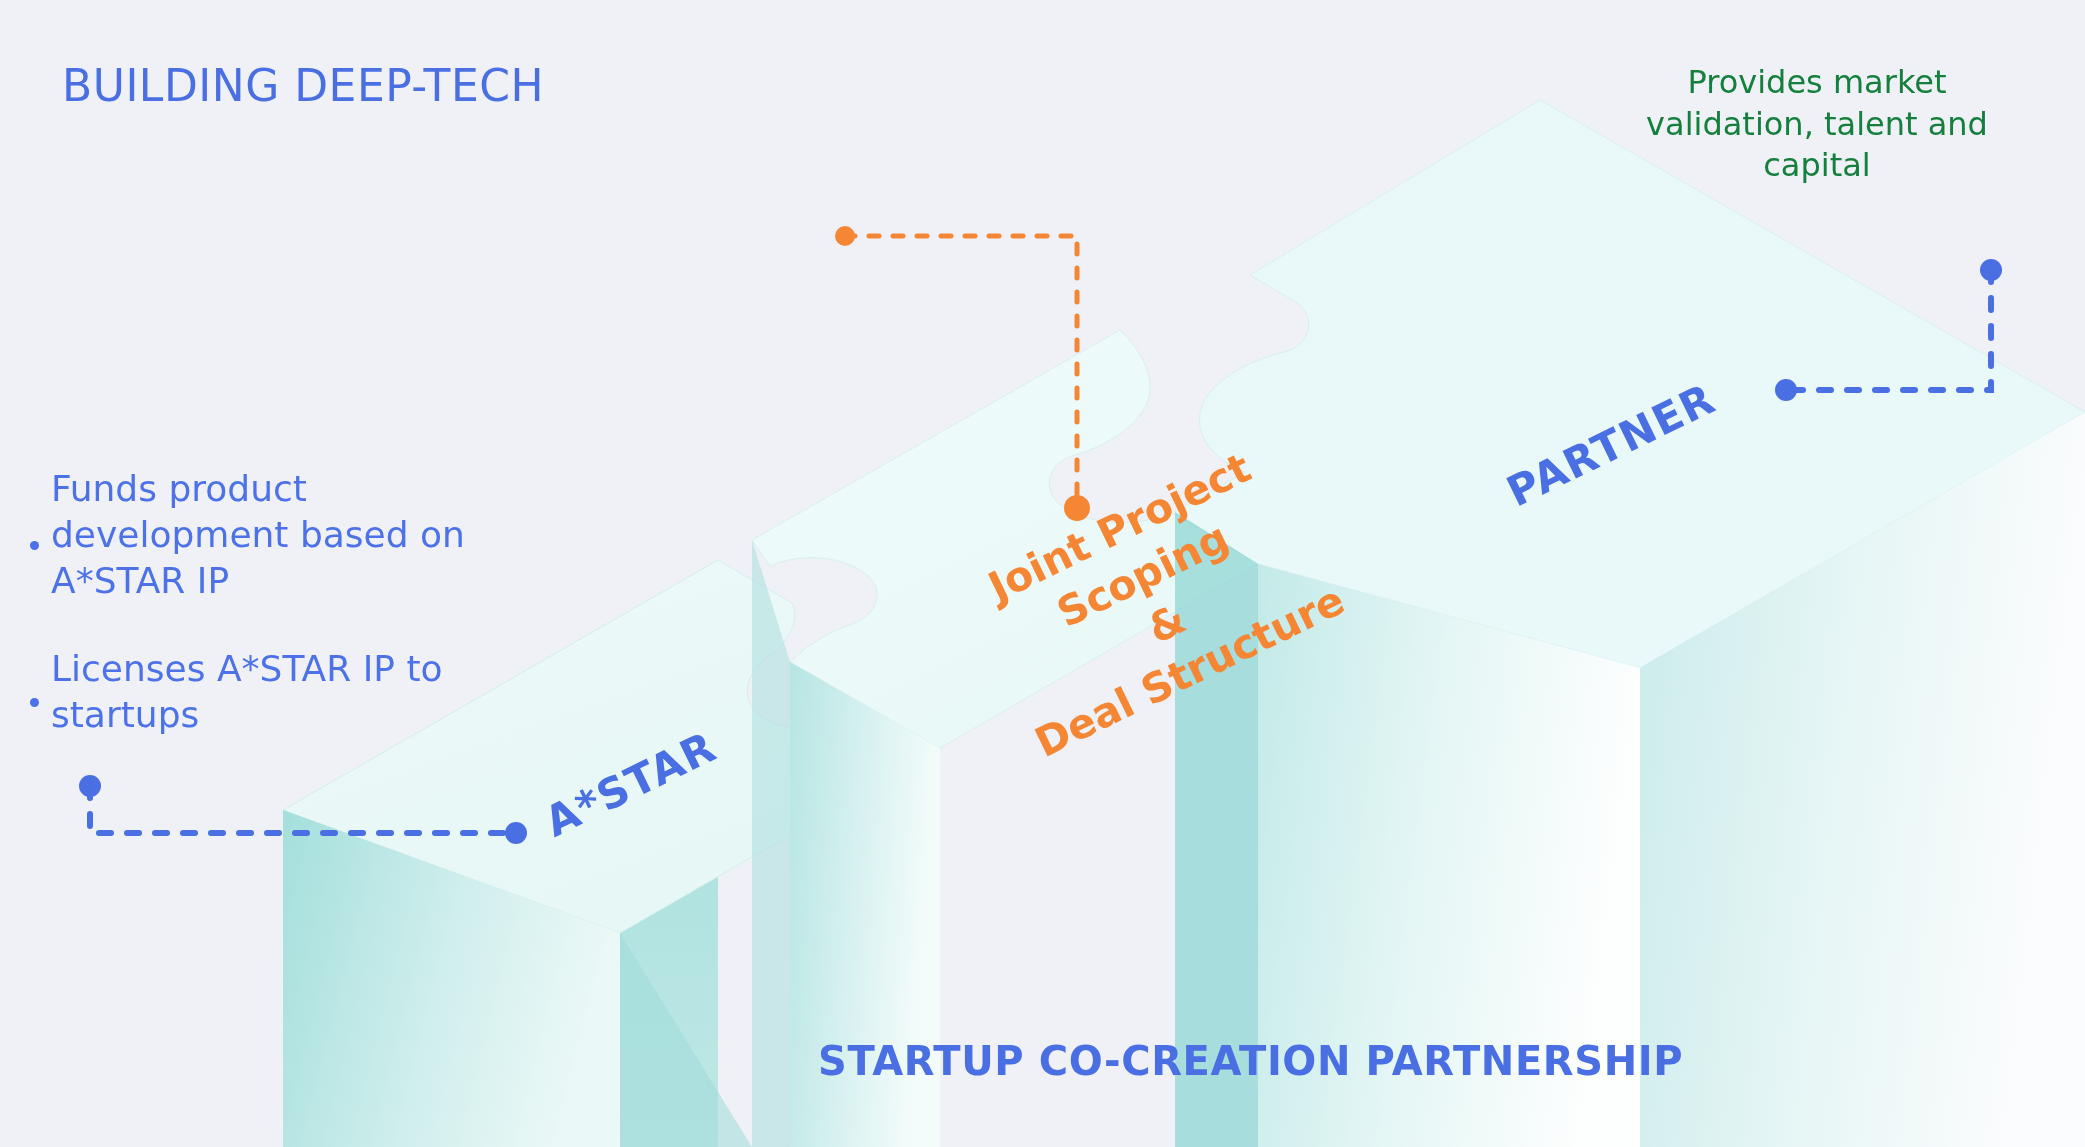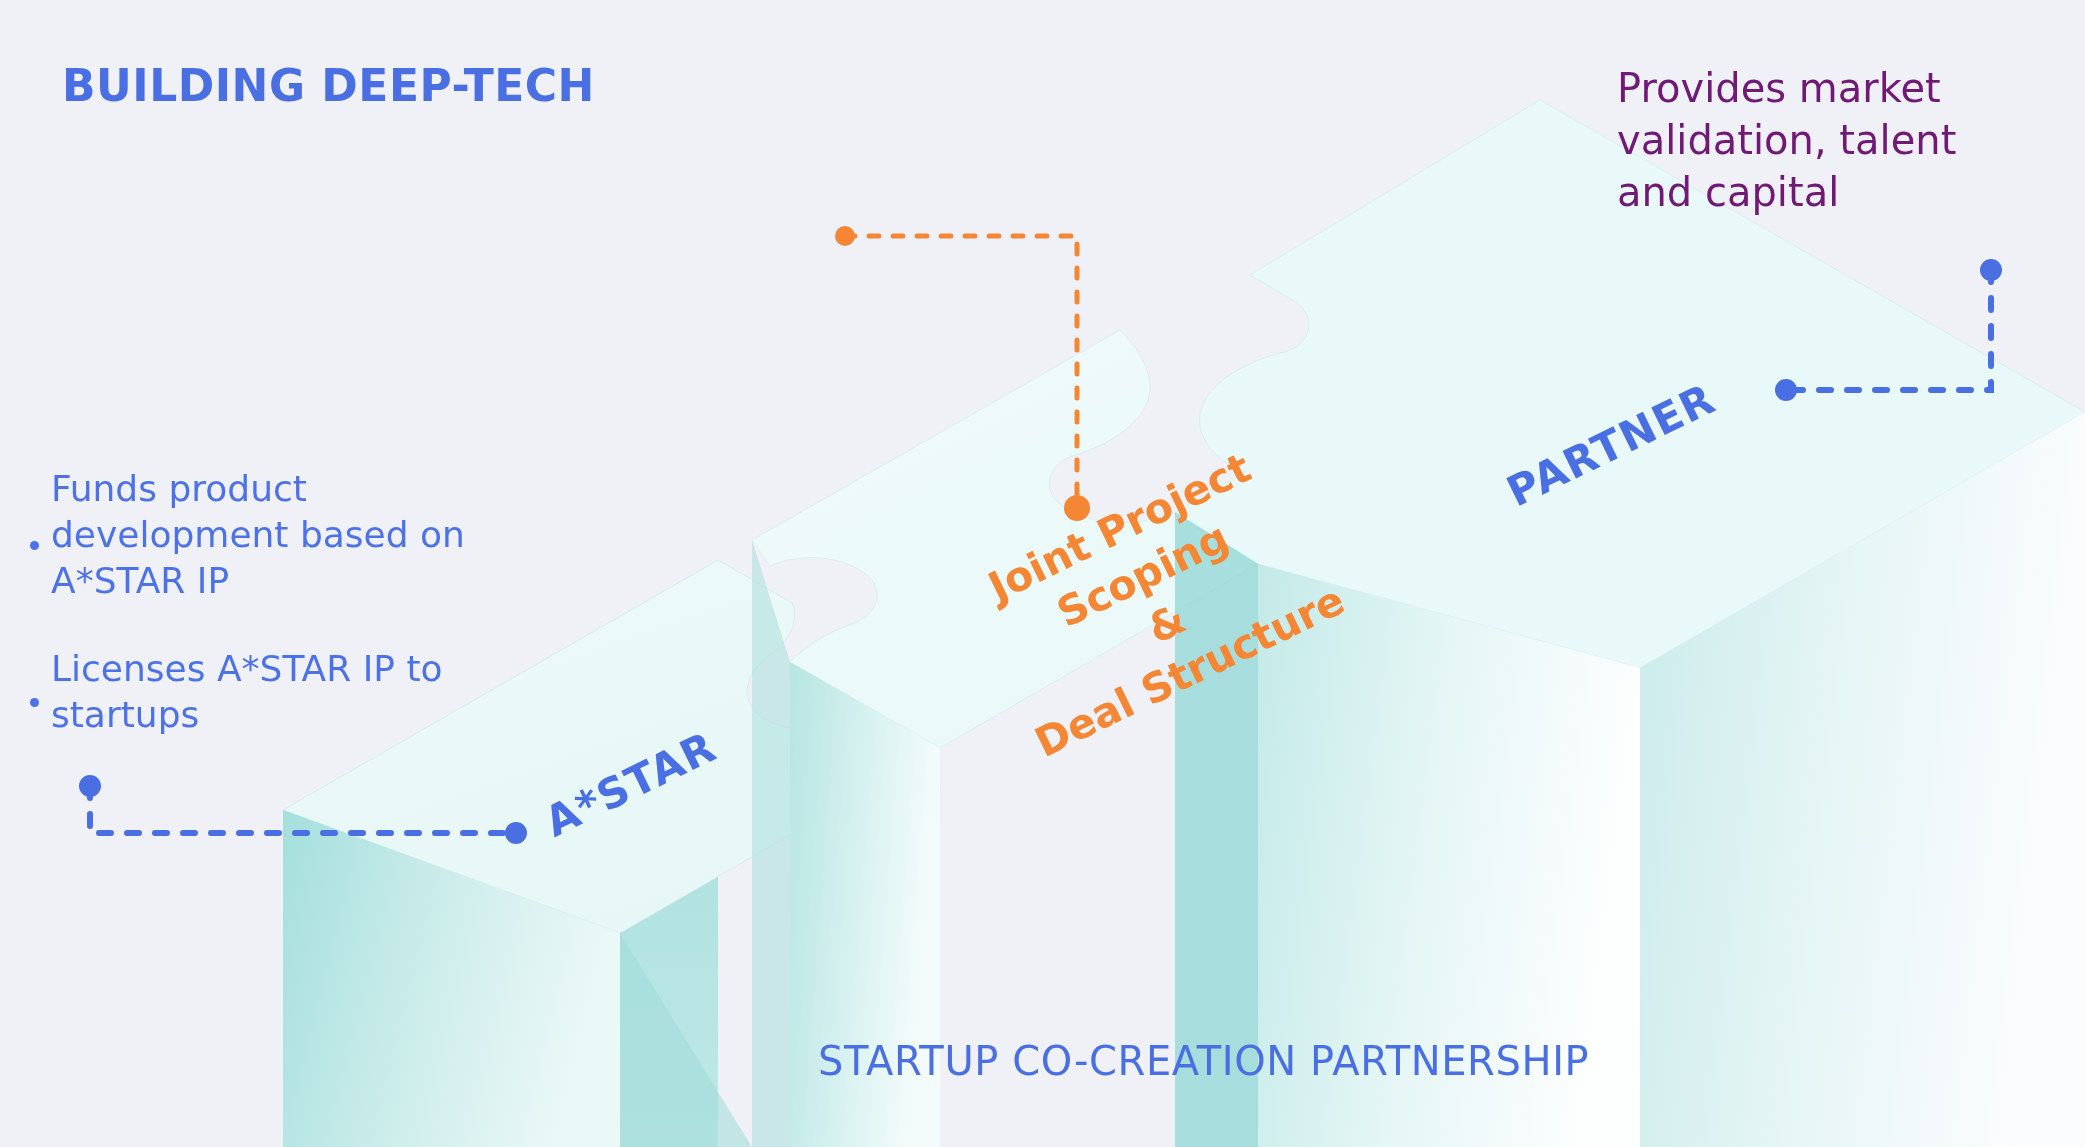--- a/index.html
+++ b/index.html
@@ -16,7 +16,7 @@
   .headline{
     position:absolute;left:62px;top:58px;width:640px;
     font-family:"DejaVu Sans", sans-serif;
-    font-weight:bold;font-size:44px;line-height:1.25;
+    font-weight:normal;font-size:44px;line-height:1.25;
     letter-spacing:0.5px;color:#4a6fe3;text-transform:uppercase;
   }
   .headline .accent{color:#f58634;}

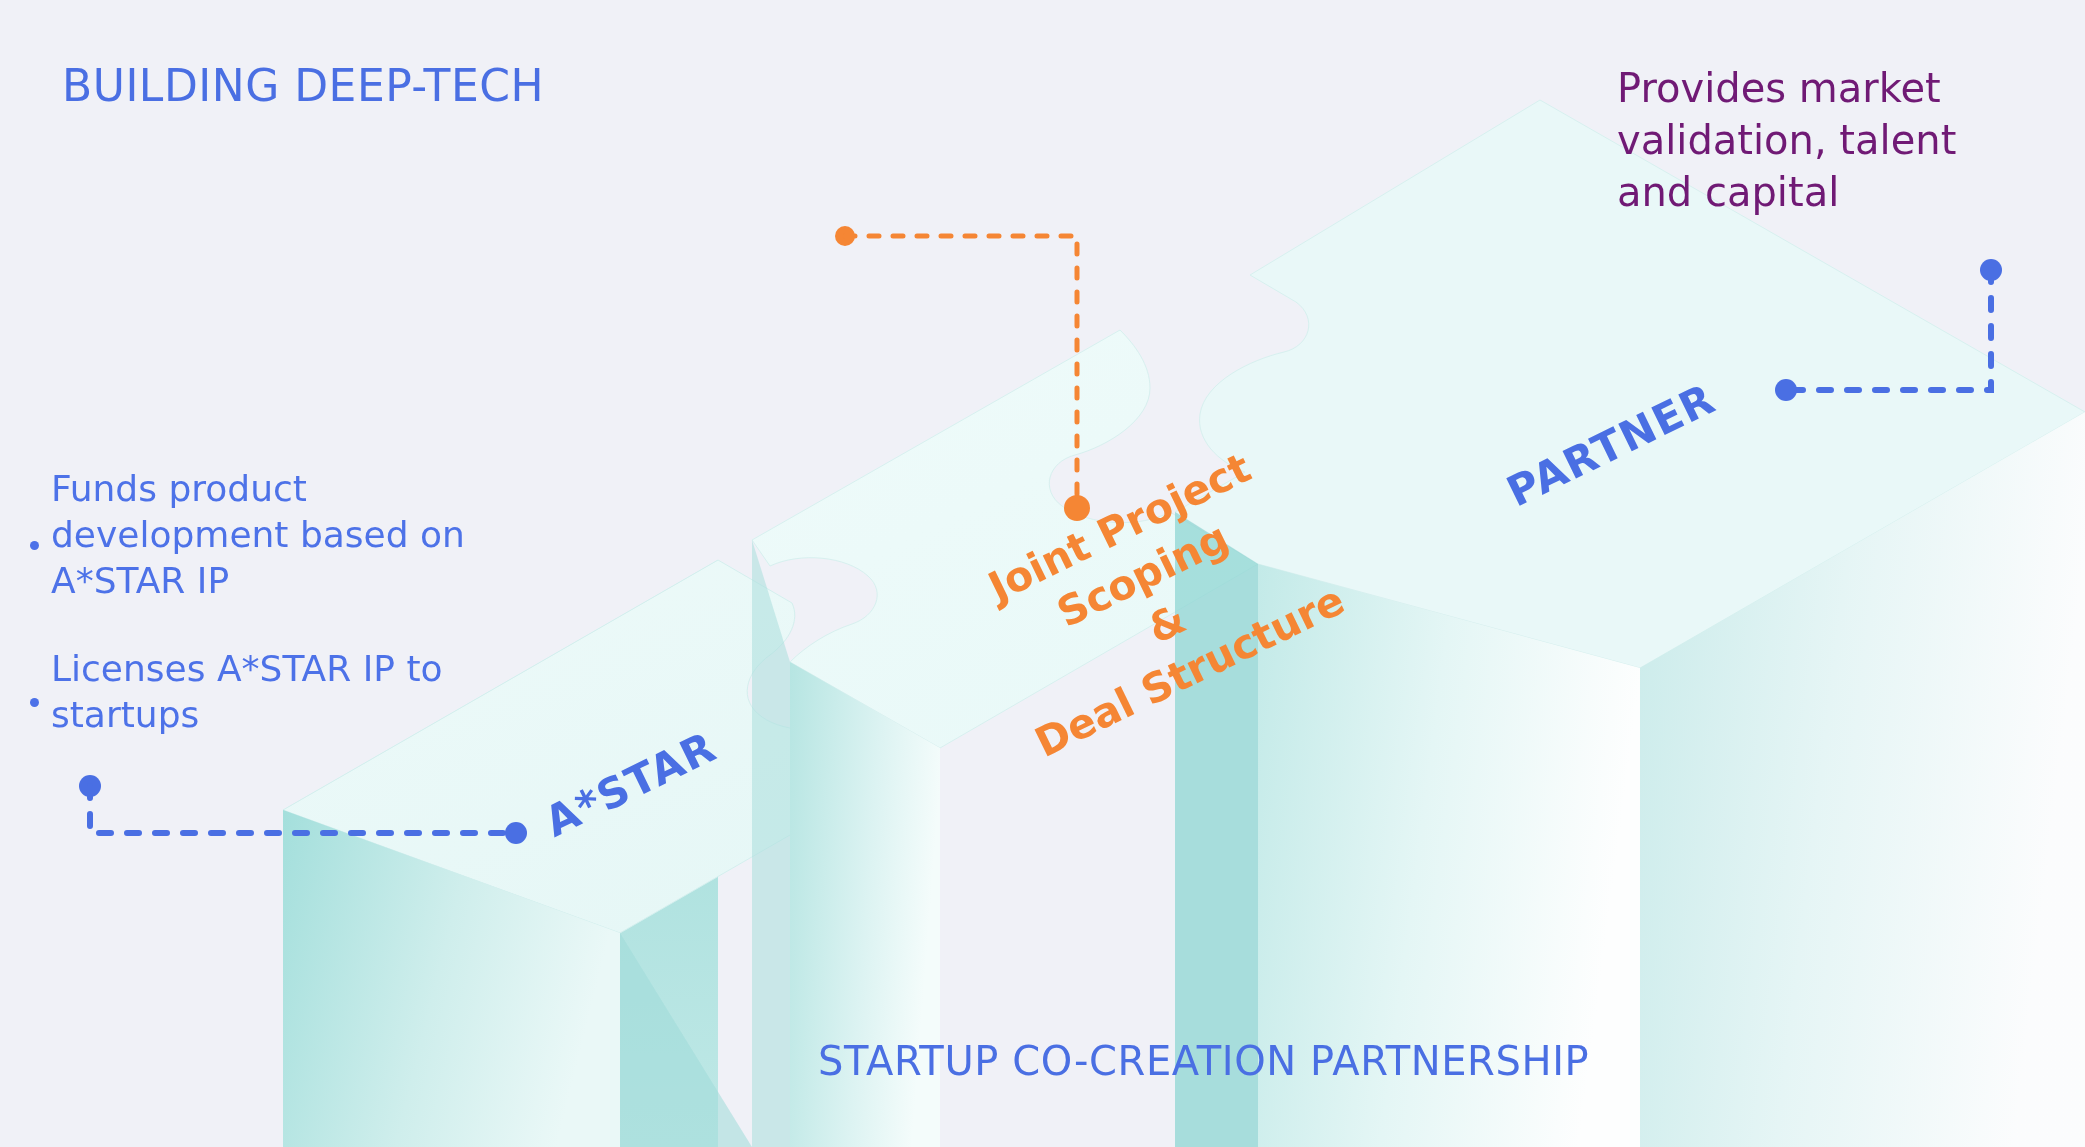--- a/index.html
+++ b/index.html
@@ -36,7 +36,7 @@
   
   .note-right{
     position:absolute;right:68px;top:62px;width:400px;
-    font-size:40px;line-height:1.30;color:#701a75;text-align:left;
+    font-size:32px;line-height:1.30;color:#15803d;text-align:center;
   }
 
   

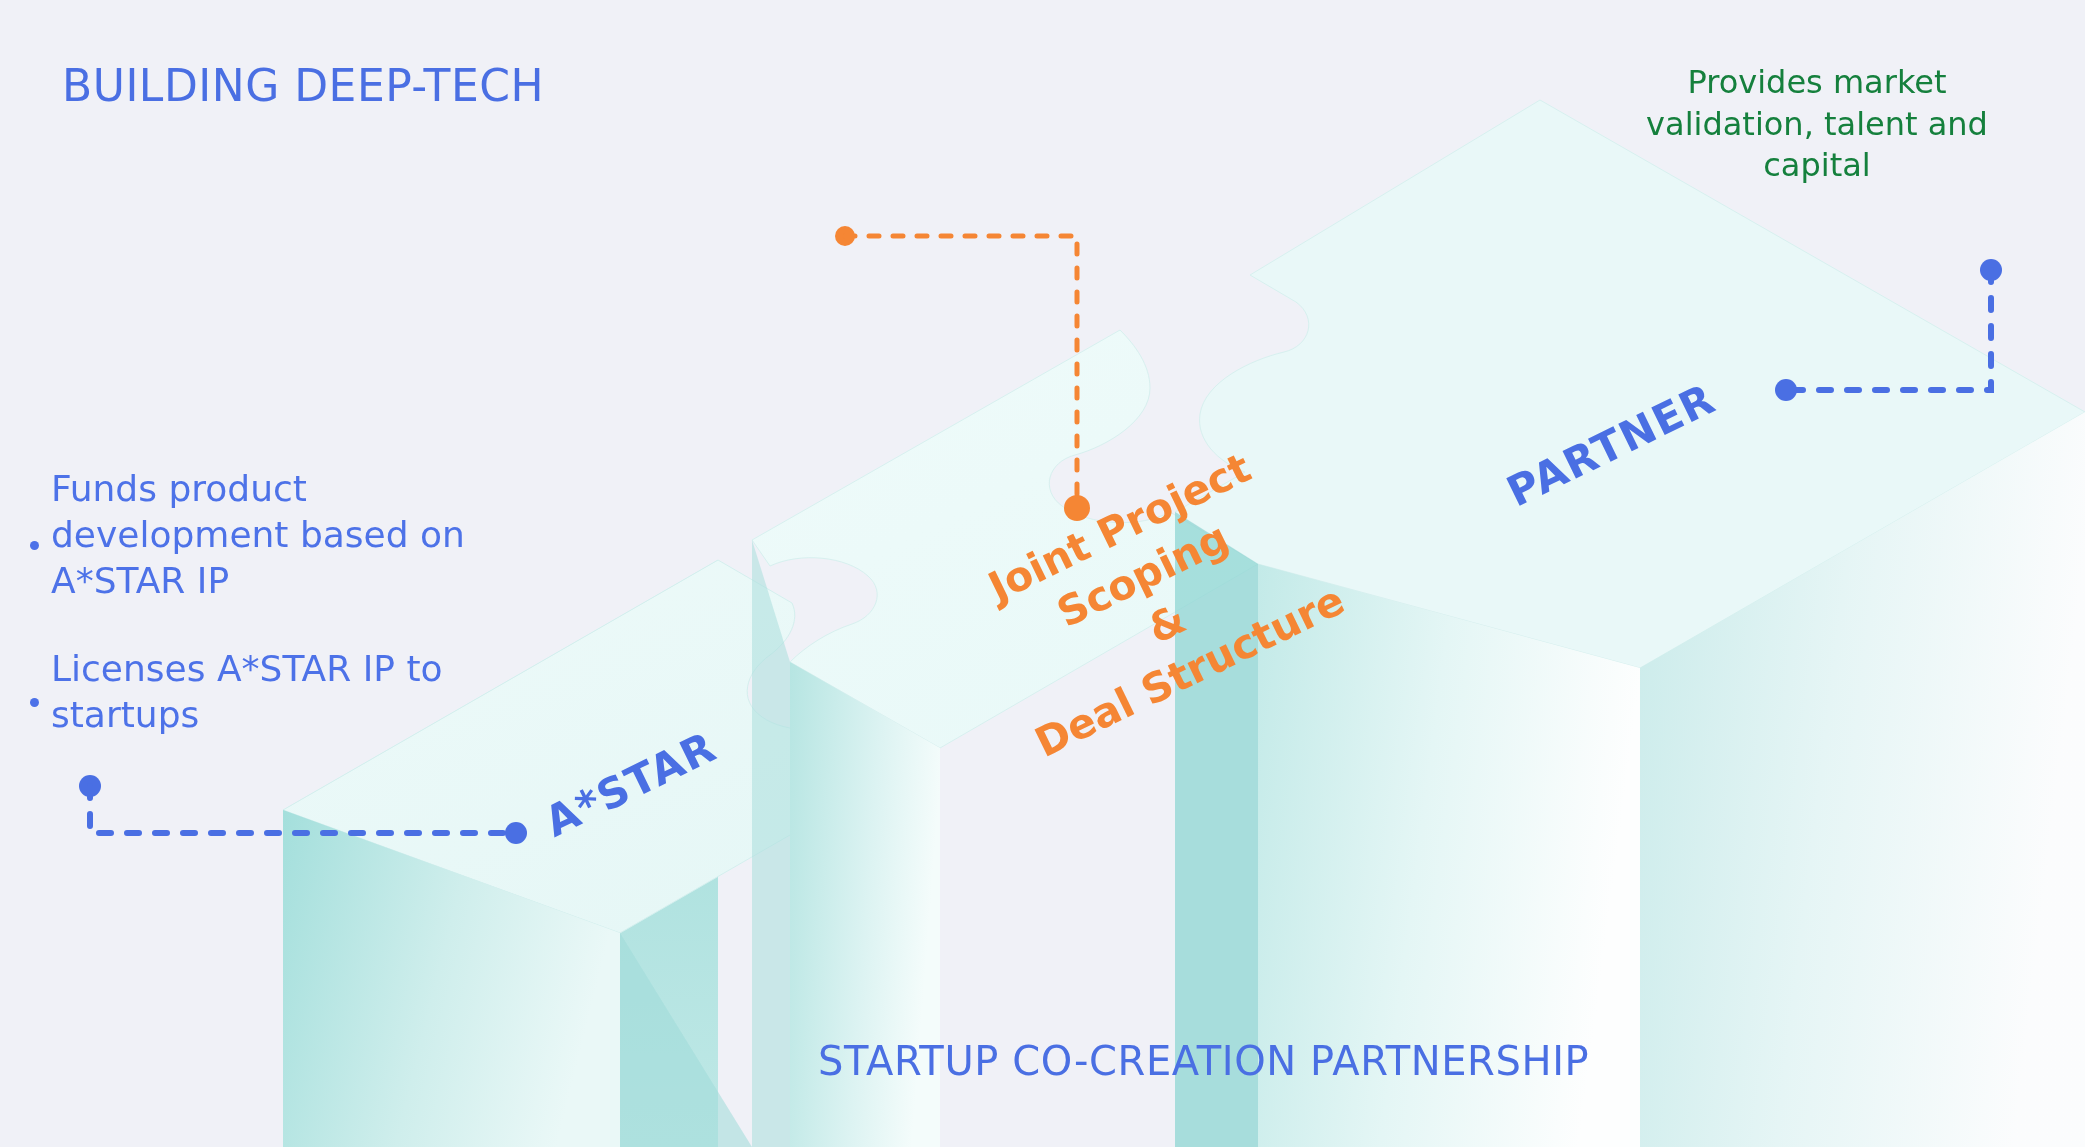--- a/index.html
+++ b/index.html
@@ -64,7 +64,7 @@
   
   .caption{
     position:absolute;left:818px;top:1038px;
-    font-size:40px;font-weight:normal;color:#4a6fe3;
+    font-size:40px;font-weight:bold;color:#4a6fe3;
     letter-spacing:0.6px;white-space:nowrap;
   }
 </style>

